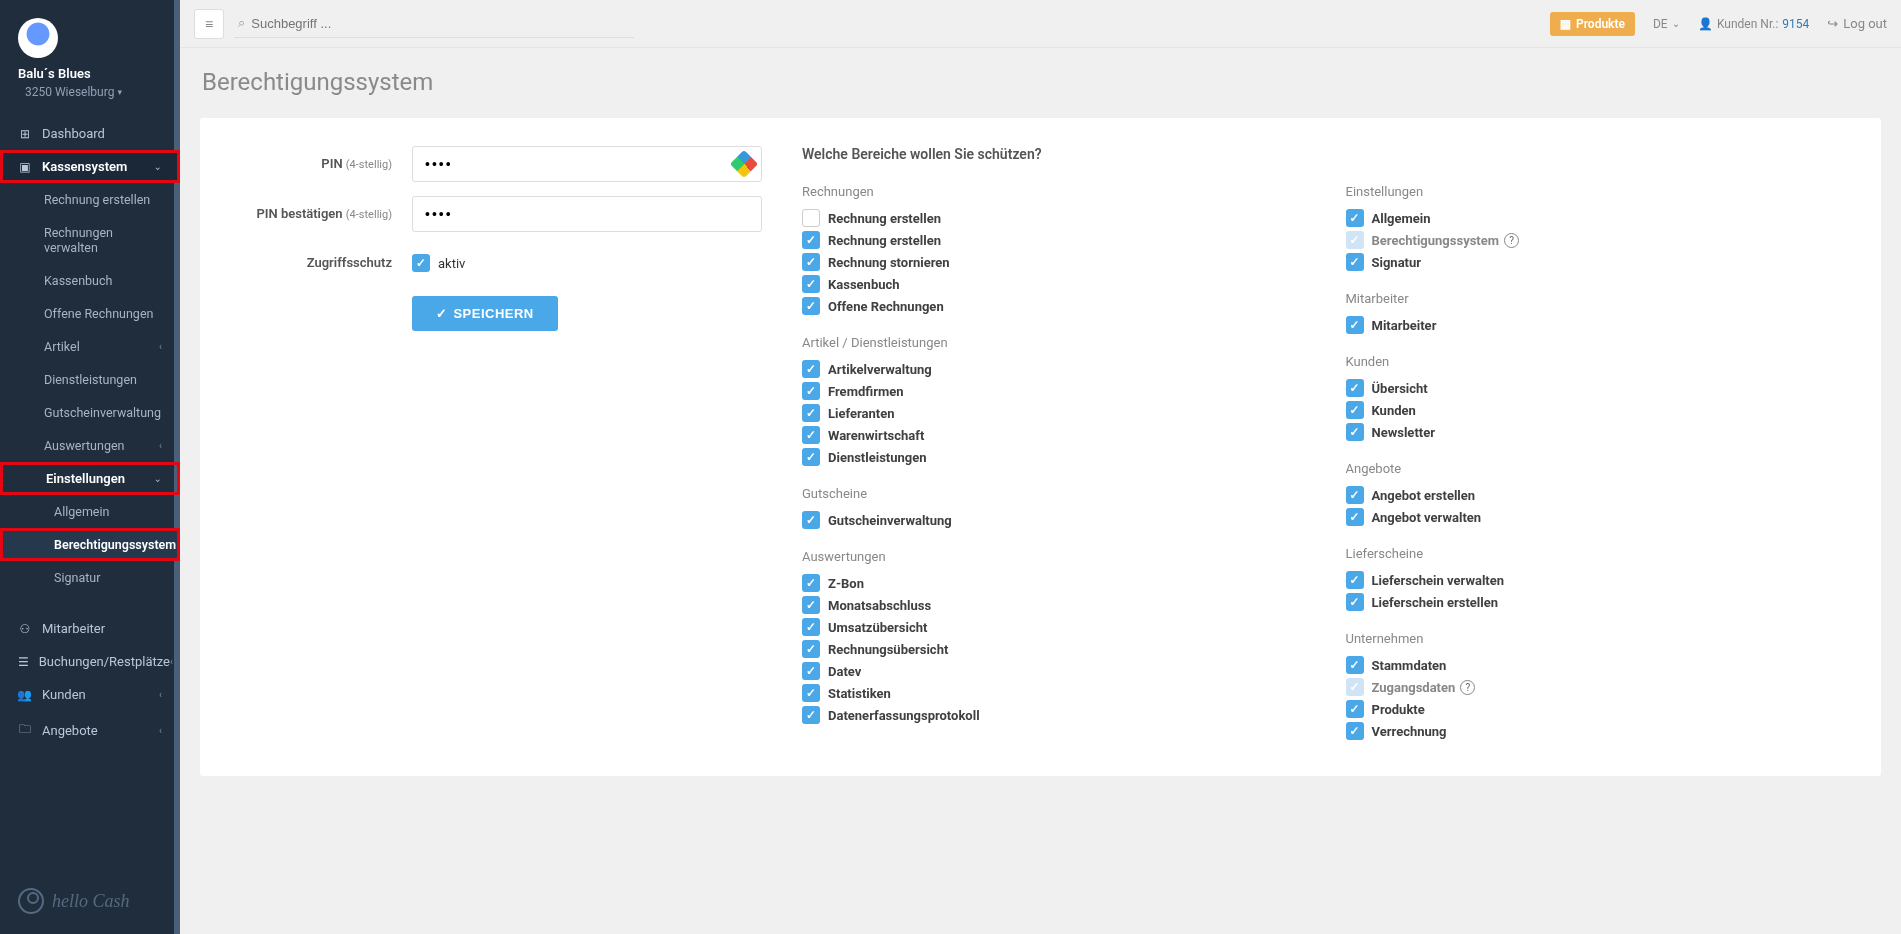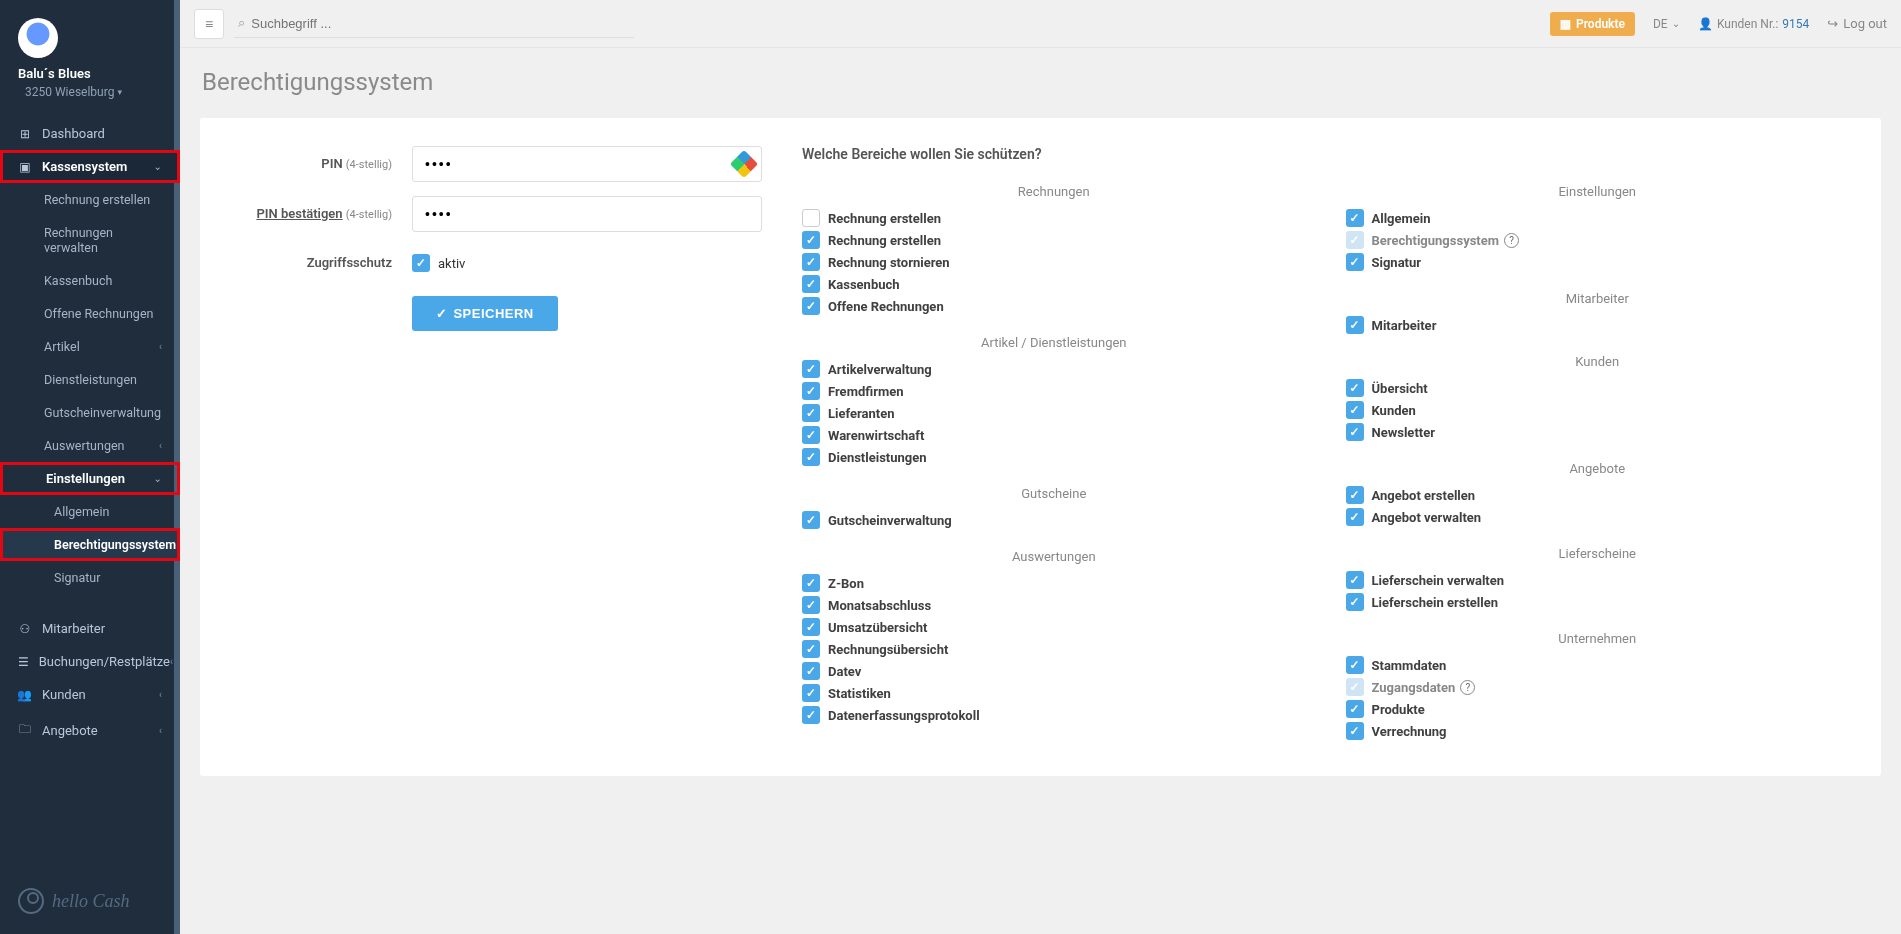--- a/index.html
+++ b/index.html
@@ -48,7 +48,7 @@
 .page-title { font-size: 24px; color:#8a8a8a; font-weight:400; margin-bottom:22px; padding-left:2px; }
 .panel { background:#fff; border-radius:3px; padding:28px 32px 32px; display:flex; gap:40px; }
 .col-left { width: 530px; flex-shrink:0; }
-.col-right { flex:1; display:flex; gap:40px;text-align:center; }
+.col-right { flex:1; display:flex; gap:40px; }
 
 .form-row { display:flex; align-items:center; margin-bottom:14px; }
 .form-label { width: 180px; text-align:right; color:#555; padding-right:20px; line-height:1.3; }

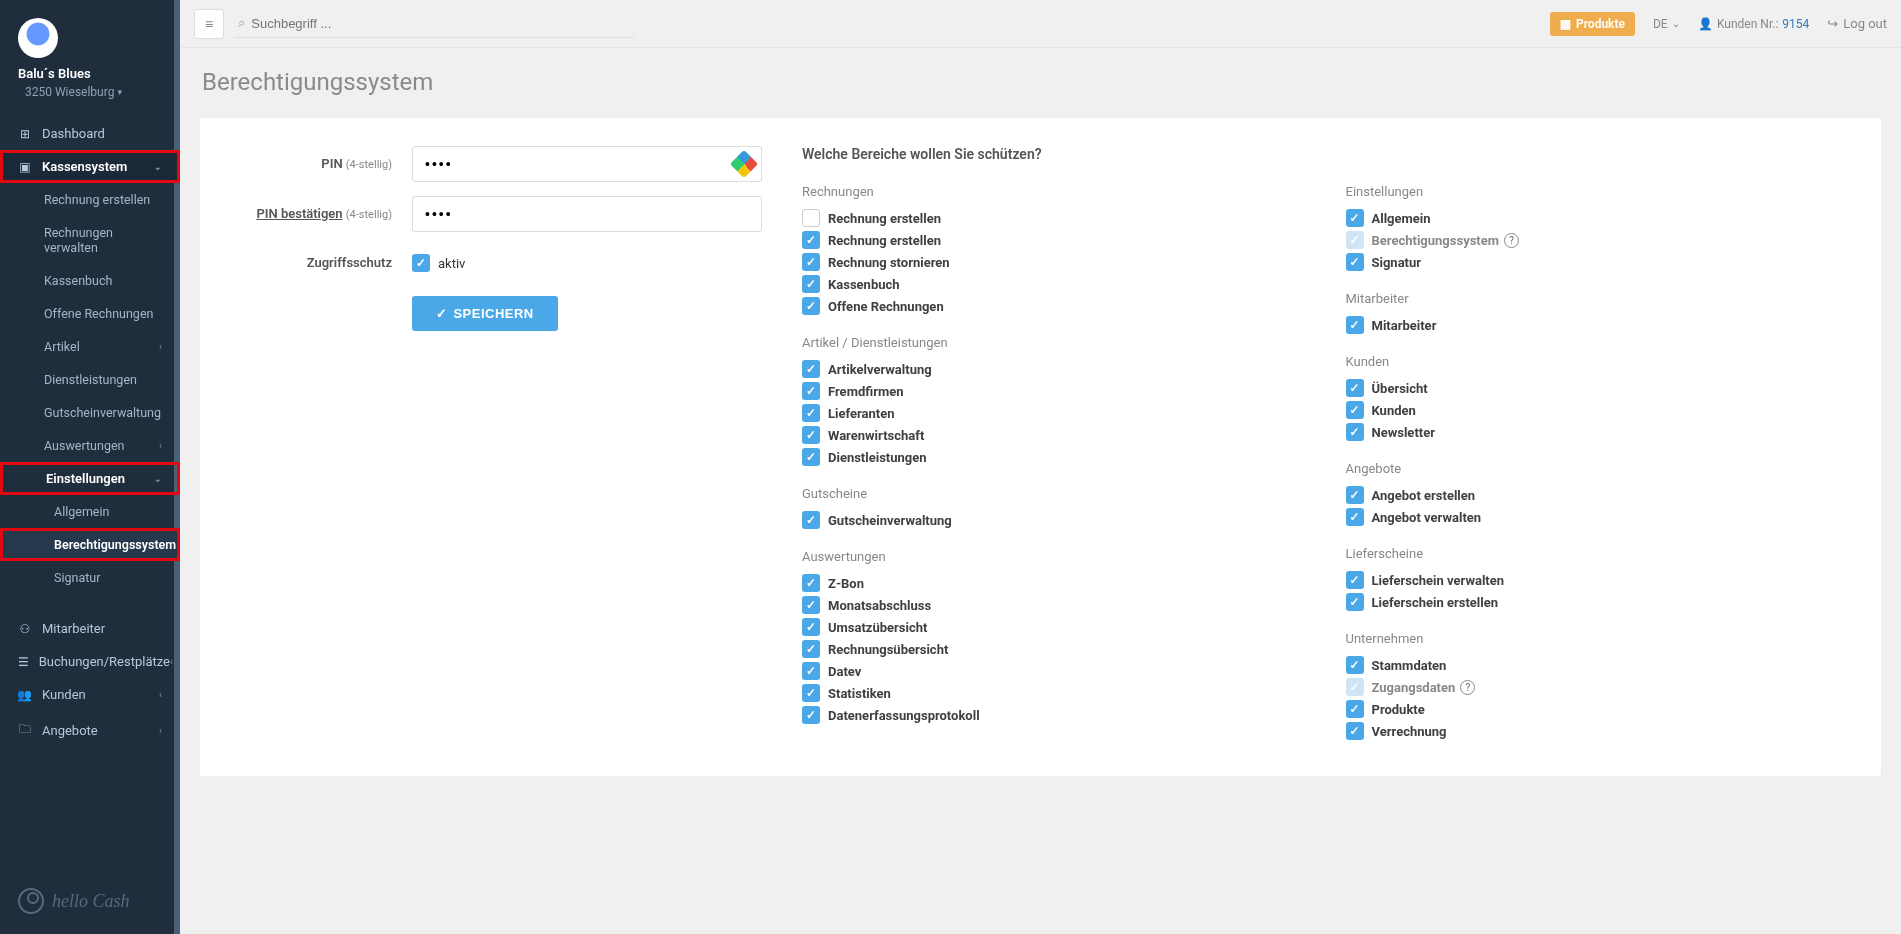--- a/index.html
+++ b/index.html
@@ -213,7 +213,7 @@
           </div>
           <div class="form-row">
             <div class="form-label">
-              <span style="font-weight:600;text-decoration:underline;">PIN bestätigen</span>
+              <span style="font-weight:600;">PIN bestätigen</span>
               <span class="small">(4-stellig)</span>
             </div>
             <div class="form-ctrl">

